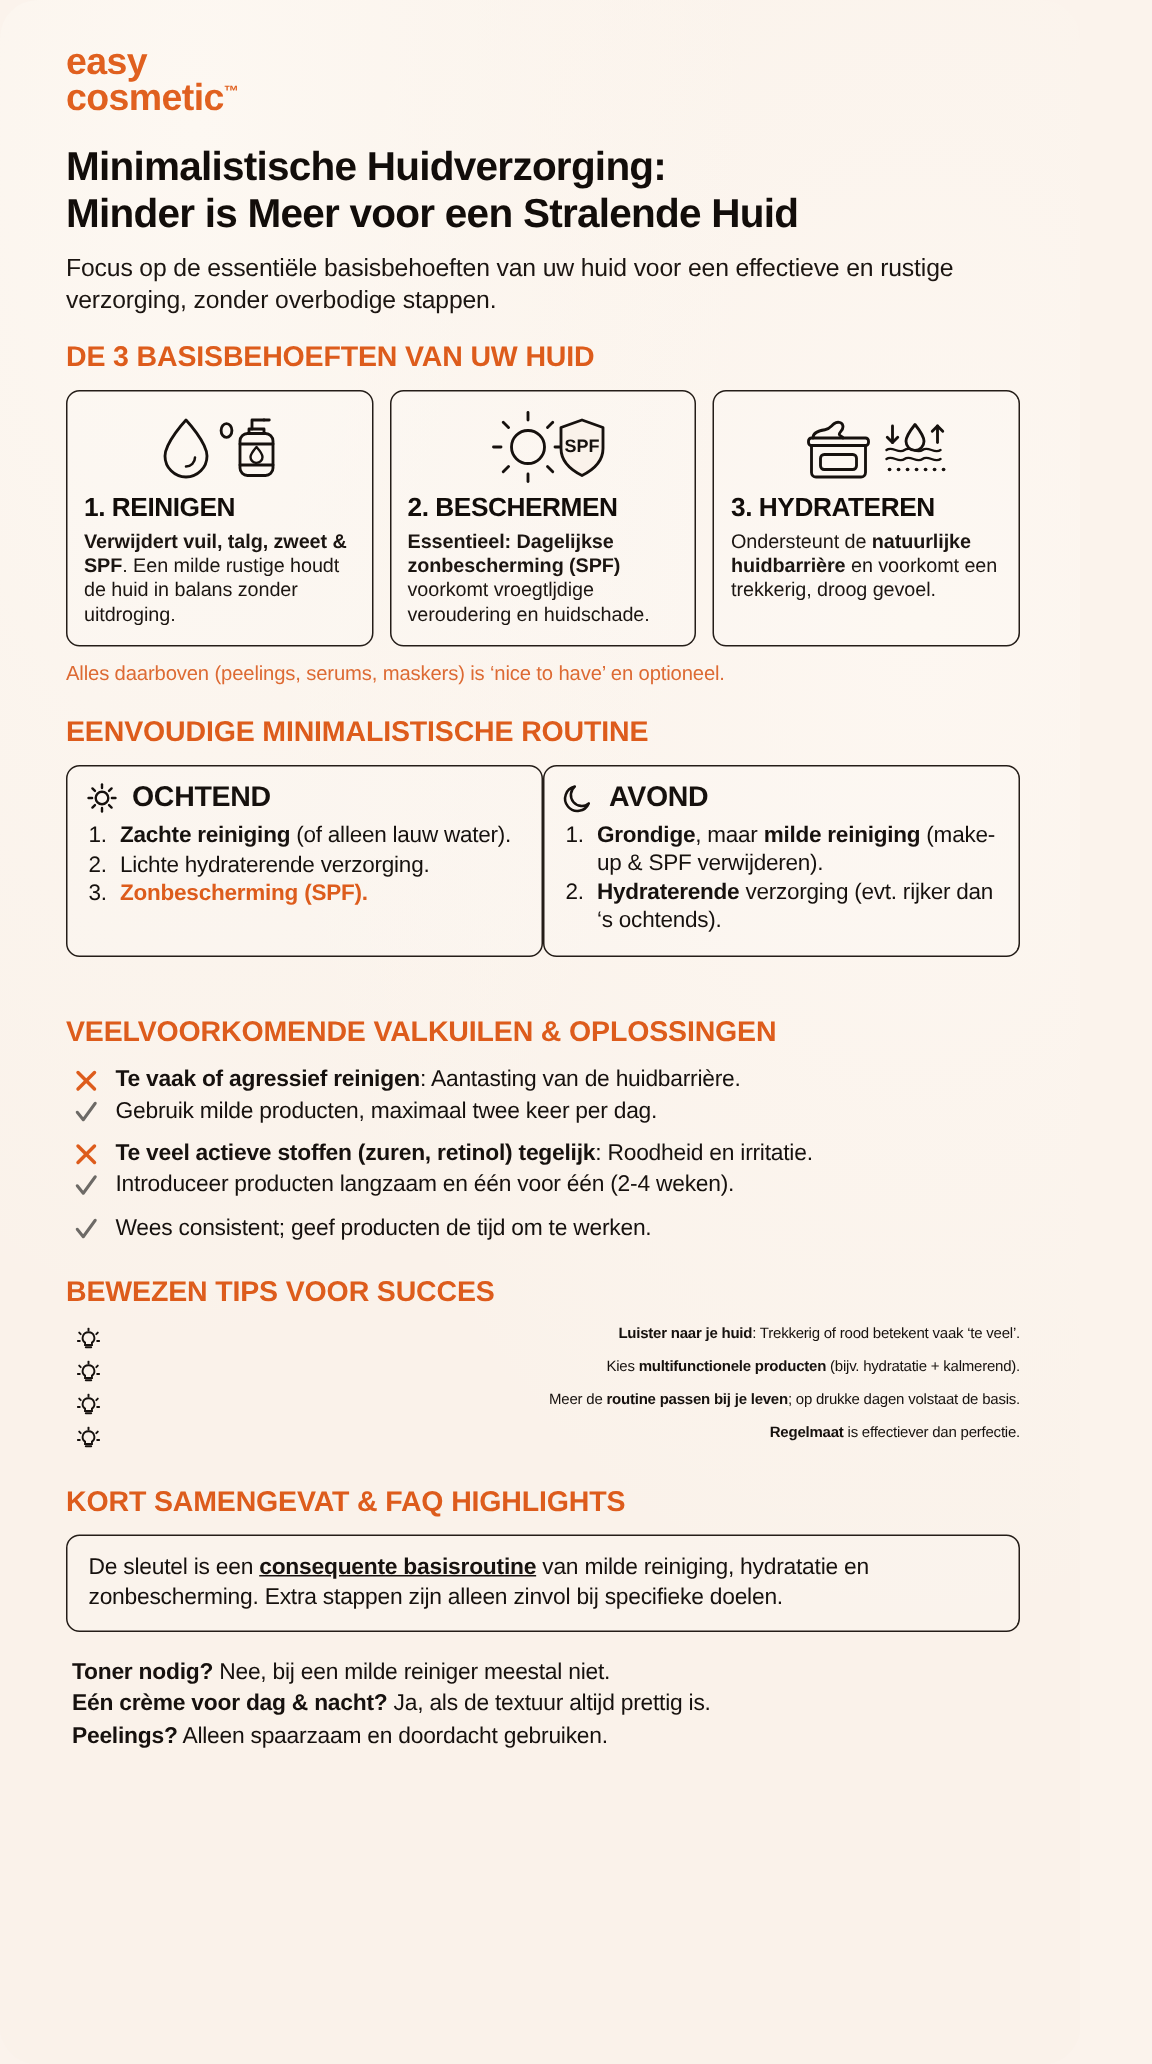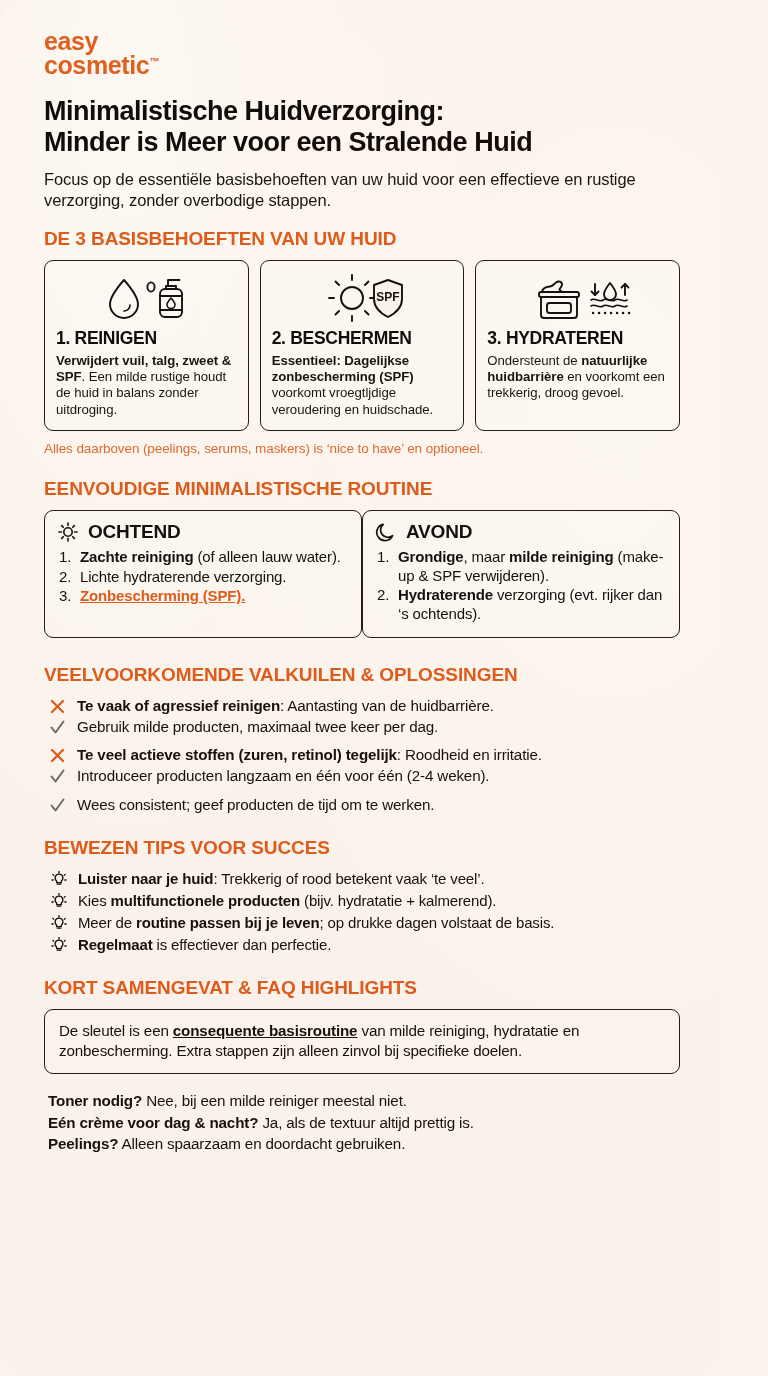--- a/index.html
+++ b/index.html
@@ -124,7 +124,7 @@
   
   .routines {
     display: flex;
-    margin-bottom: 26px;
+    margin-bottom: 40px;
   }
   .routine {
     flex: 1;

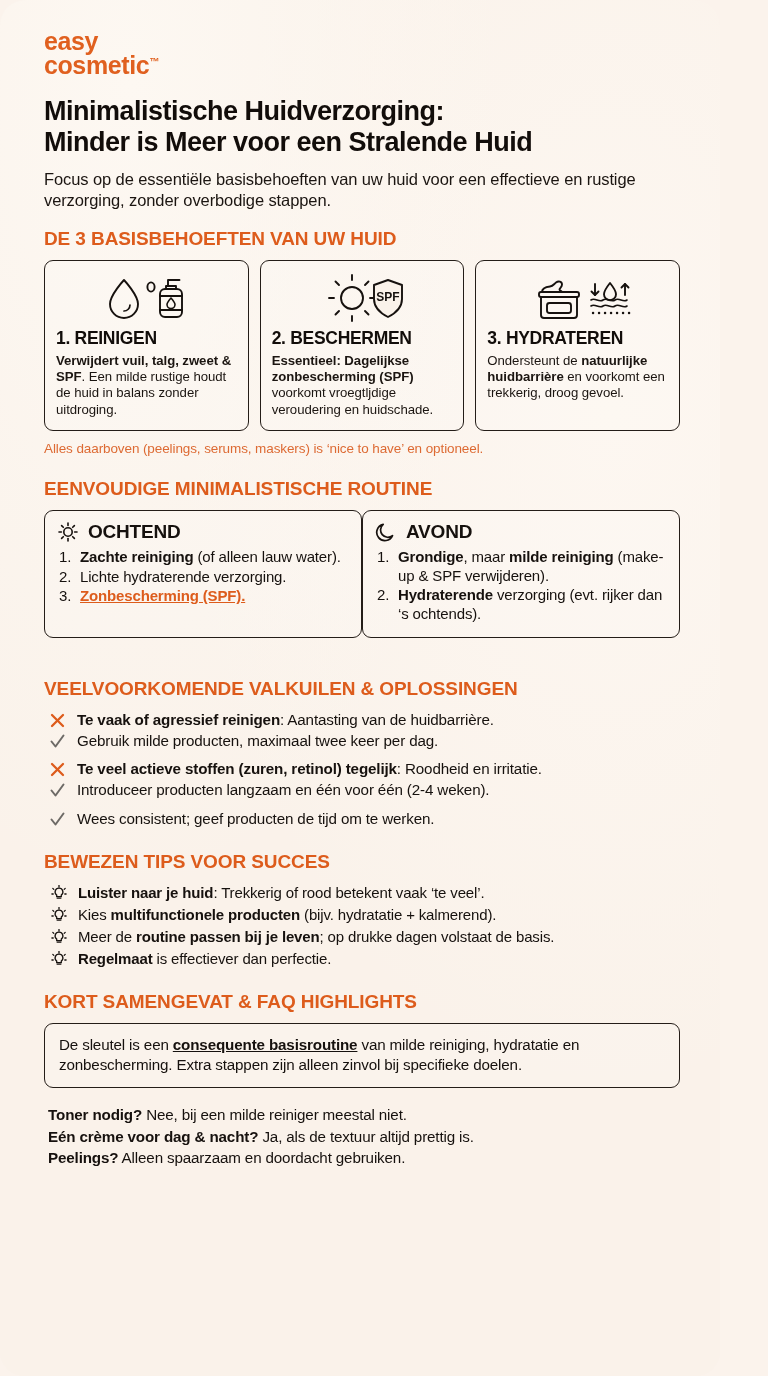--- a/index.html
+++ b/index.html
@@ -166,7 +166,7 @@
     font-size: 15px;
   }
   ol.routine-list li b { font-weight: 700; text-align: center; }
-  .accent { color: #dd5c1c; font-weight: 700; text-decoration: underline; }
+  .accent { color: #dd5c1c; font-weight: 700; }
 
   
   .pitfalls { margin-bottom: 22px; }

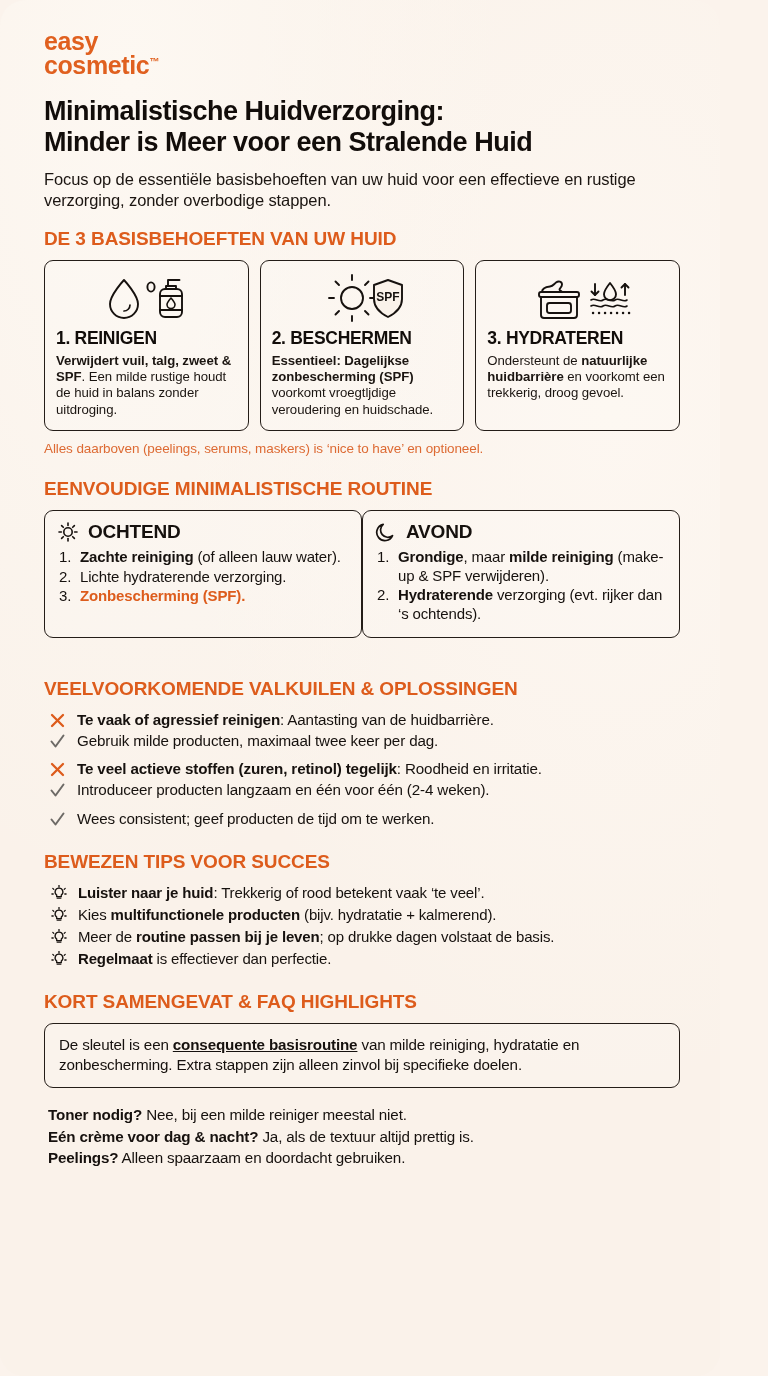--- a/index.html
+++ b/index.html
@@ -195,12 +195,12 @@
   .tip-row {
     display: flex;
     align-items: flex-start;
-    gap: 10px;
-    font-size: 15px;
+    font-size: 10px;
     line-height: 1.34;
     letter-spacing: -0.15px;
     margin-bottom: 2px;
     padding-left: 6px;
+    justify-content: space-between;
   }
   .tip-row b { font-weight: 700; }
   .tip-mark {

